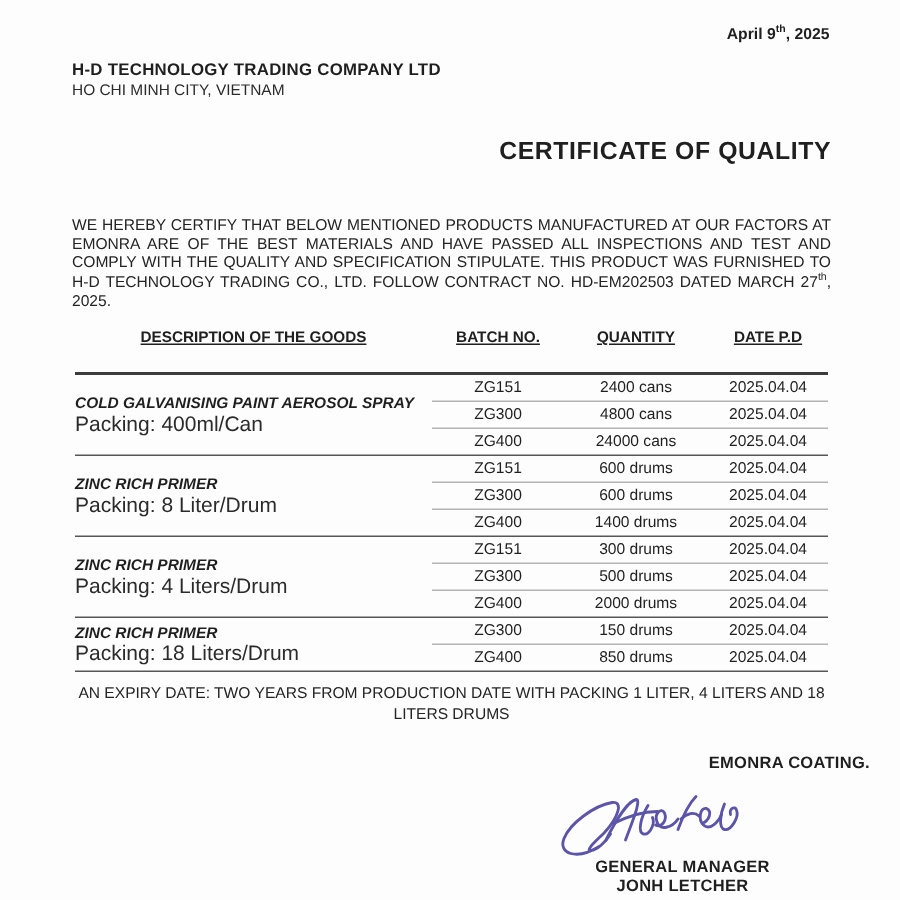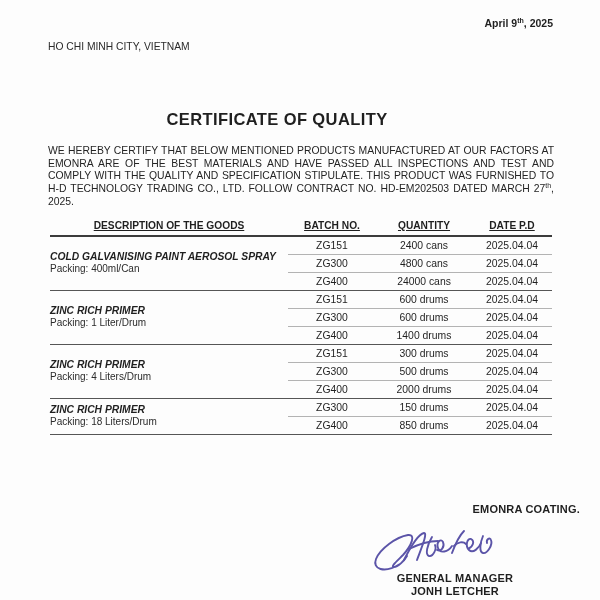--- a/index.html
+++ b/index.html
@@ -50,6 +50,7 @@
   <div class="date-line"><span>April 9</span><sup class="ss">th</sup><span>, 2025</span></div>
 
   <div class="company">
+    <div class="company-name">H-D TECHNOLOGY TRADING COMPANY LTD</div>
     <div class="company-addr">HO CHI MINH CITY, VIETNAM</div>
   </div>
 

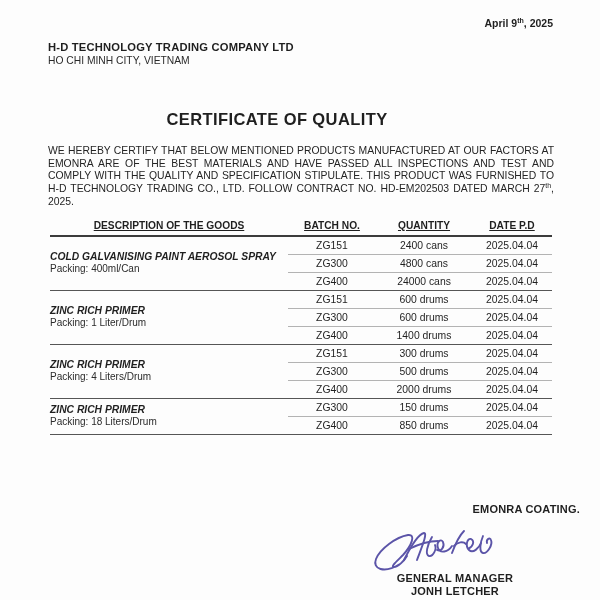--- a/index.html
+++ b/index.html
@@ -14,7 +14,7 @@
   .company-name { font-size: 11.2px; font-weight: bold; letter-spacing: .2px; margin-bottom: 2px; }
   .company-addr { font-size: 10.3px; line-height: 12.6px; color: #2a2a2a; }
 
-  .doc-title { position: absolute; top: 110px; left: 0; width: 554px; text-align: center;
+  .doc-title { position: absolute; top: 92px; left: 0; width: 554px; text-align: right;
                font-size: 16.5px; font-weight: bold; letter-spacing: .4px; }
 
   .body-par { position: absolute; left: 48px; top: 145px; width: 506px; font-size: 10.4px;

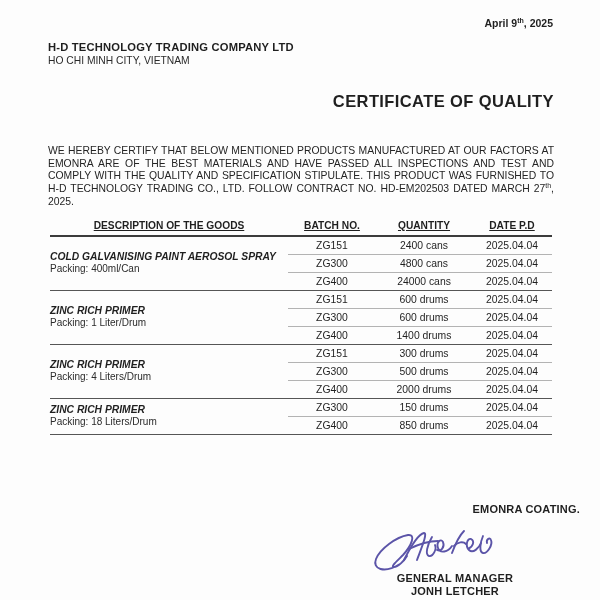--- a/index.html
+++ b/index.html
@@ -21,7 +21,7 @@
               line-height: 12.7px; text-align: justify; color: #242424; }
 
   table.goods { position: absolute; left: 50px; top: 214px; width: 502px; border-collapse: collapse; table-layout: fixed; }
-  table.goods th { font-size: 10.2px; font-weight: bold; text-align: center; padding: 6px 0 4px 0;
+  table.goods th { font-size: 10.2px; font-weight: bold; text-align: center; padding: 6px 0 17px 0;
                    border-bottom: 2px solid #3c3c3c; }
   table.goods th .u { text-decoration: underline; }
   table.goods td { font-size: 10.4px; height: 18px; vertical-align: middle; padding: 0; }

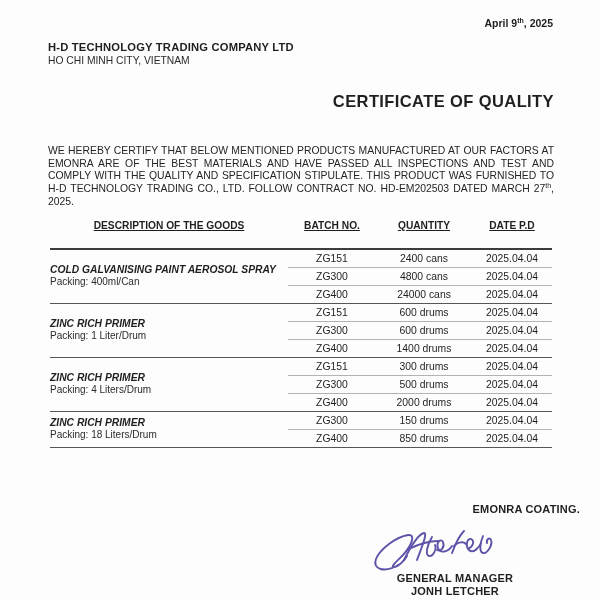--- a/index.html
+++ b/index.html
@@ -29,7 +29,7 @@
   td.cell-date { text-align: center; padding-right: 6px; }
   td.desc { text-align: left; vertical-align: middle; padding-right: 8px; border-bottom: 1.6px solid #565656; }
   .goods-name { font-weight: bold; font-size: 10.3px; line-height: 12.5px; font-style: italic; }
-  .goods-pack { font-size: 10px; line-height: 12.5px; color: #2b2b2b; }
+  .goods-pack { font-size: 14px; line-height: 12.5px; color: #2b2b2b; }
   tr.sub td.cell-batch, tr.sub td.cell-qty, tr.sub td.cell-date { border-bottom: 1px solid #b3b3b3; }
   tr.grp-end td { border-bottom: 1.6px solid #565656; }
 

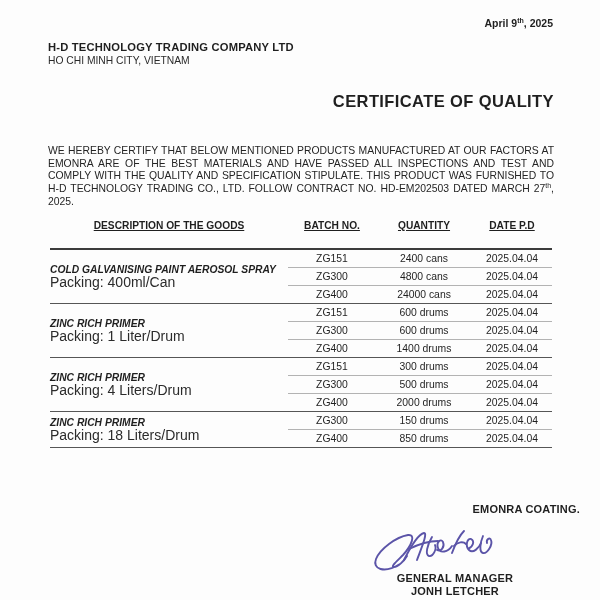--- a/index.html
+++ b/index.html
@@ -98,7 +98,7 @@
       <tr class="sub">
         <td class="desc" rowspan="3">
           <div class="goods-name">ZINC RICH PRIMER</div>
-          <div class="goods-pack">Packing: 1 Liter/Drum</div>
+          <div class="goods-pack">Packing: 8 Liter/Drum</div>
         </td>
         <td class="cell-batch">ZG151</td>
         <td class="cell-qty">600 drums</td>

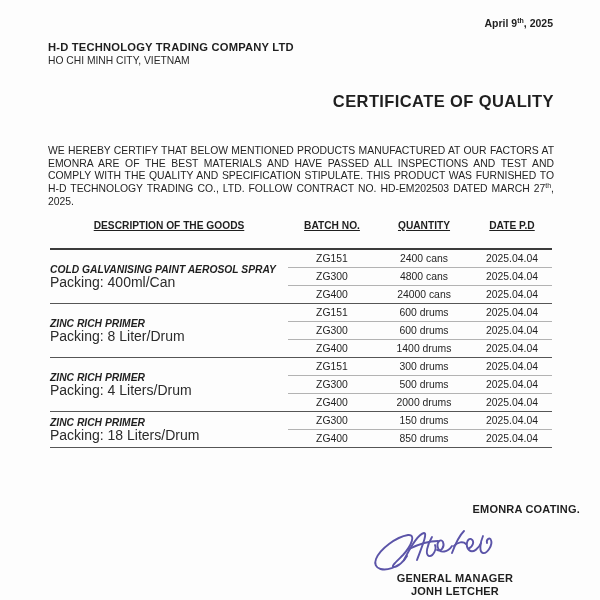--- a/index.html
+++ b/index.html
@@ -153,6 +153,7 @@
   </table>
 
   <div class="expiry">
+    <div>AN EXPIRY DATE: TWO YEARS FROM PRODUCTION DATE WITH PACKING 1 LITER, 4 LITERS AND 18 LITERS DRUMS</div>
   </div>
 
   <div class="sig-company">EMONRA COATING.</div>

